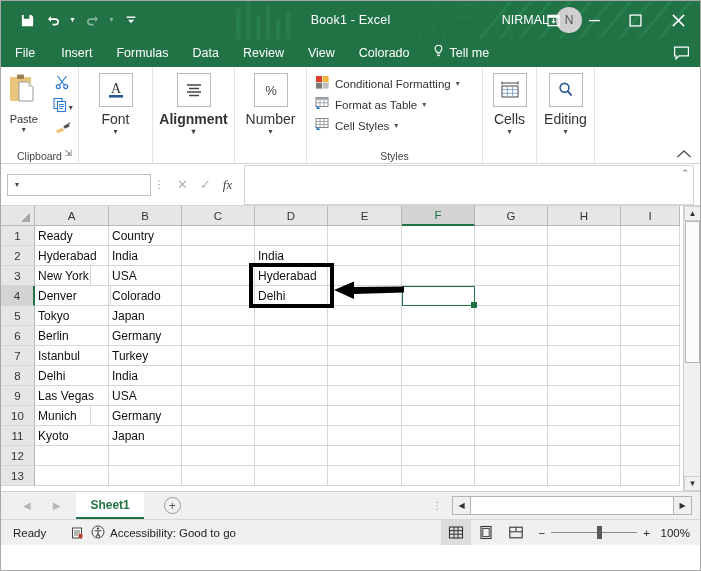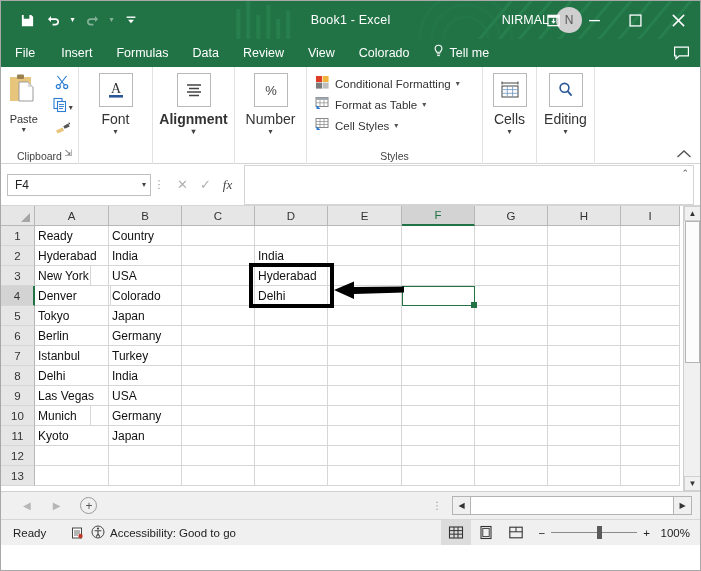--- a/index.html
+++ b/index.html
@@ -642,7 +642,6 @@
 
   <div class="fbar">
     <div class="namebox">
-      <span class="nb-val">F4</span>
       <span class="nb-caret">▾</span>
     </div>
     <div class="fbar-dots">⋮</div>

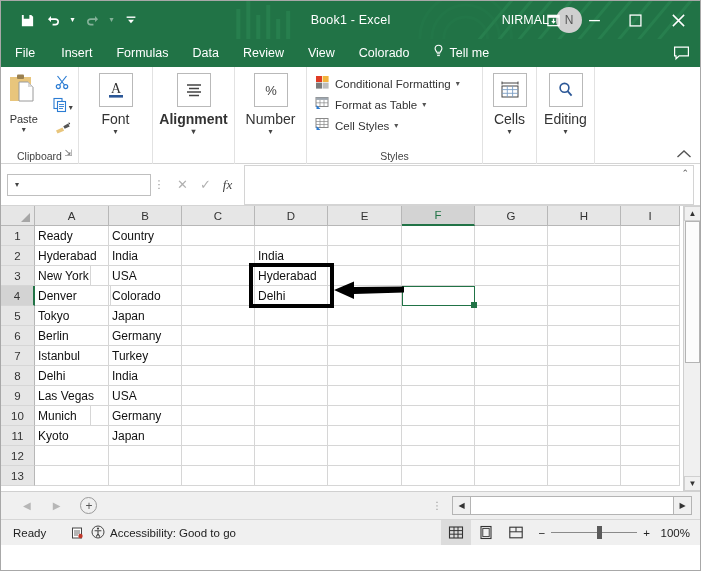--- a/index.html
+++ b/index.html
@@ -850,6 +850,7 @@
       <span>◀</span>
       <span>▶</span>
     </div>
+    <div class="sheettab">Sheet1</div>
     <div class="addsheet">+</div>
     <div class="hsplit">⋮</div>
     <div class="hscroll">

